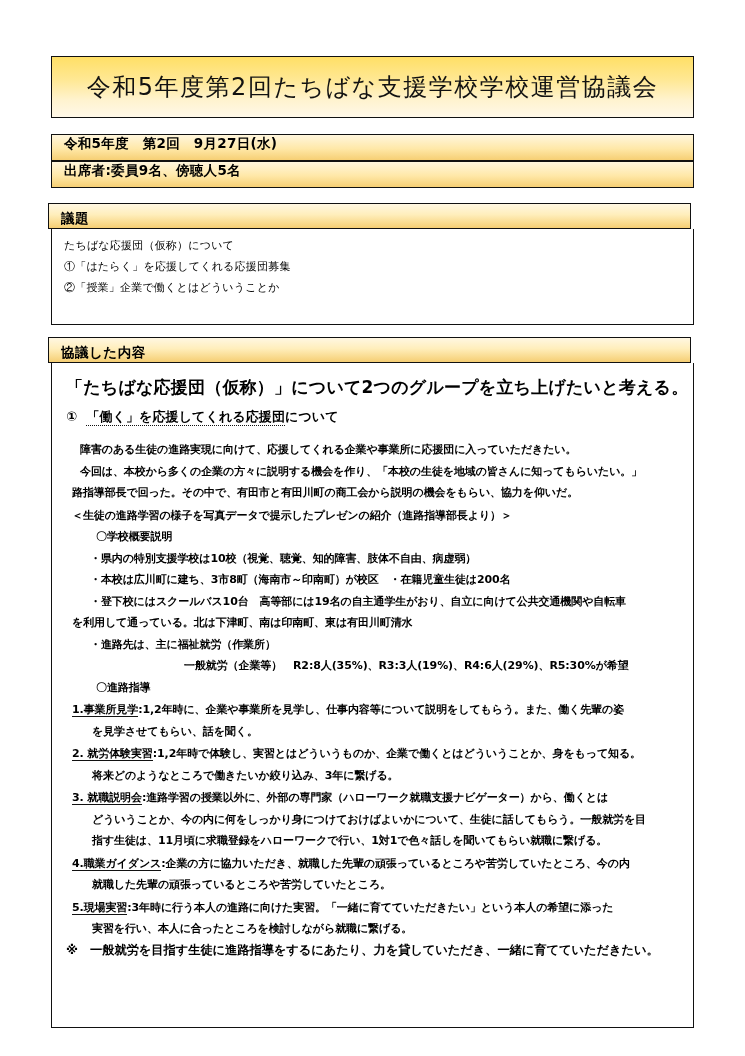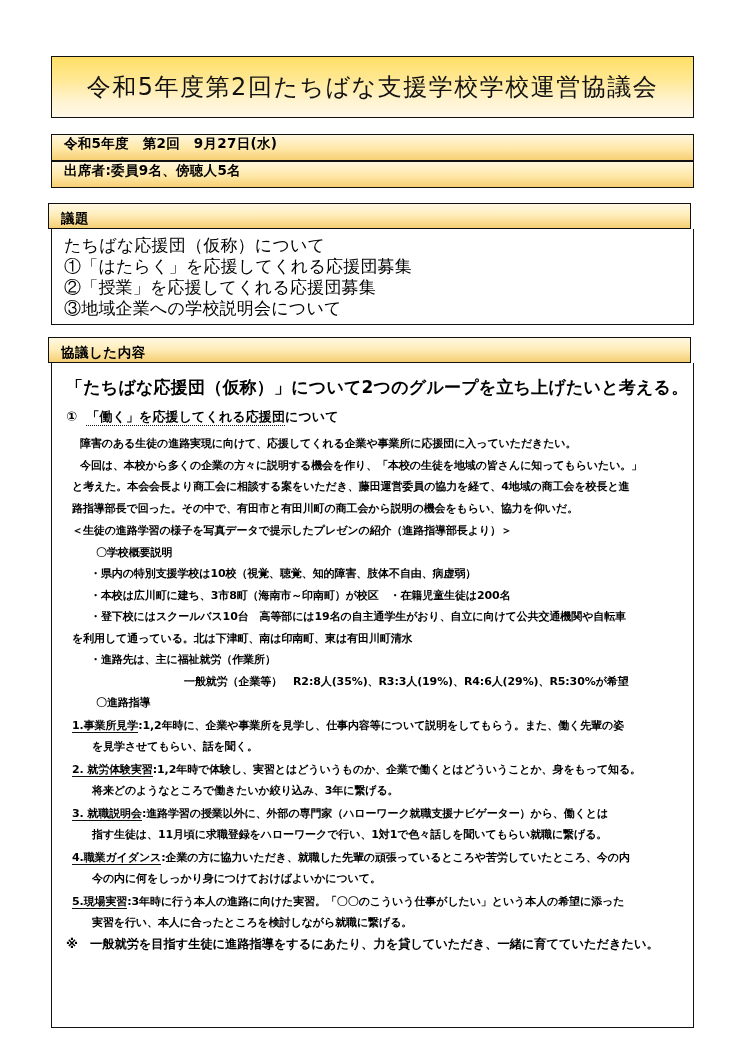--- a/index.html
+++ b/index.html
@@ -104,7 +104,7 @@
     padding: 6px 10px 4px 12px;
   }
   .agenda-line {
-    font-size: 17px;
+    font-size: 11px;
     line-height: 21px;
     letter-spacing: 0.2px;
     white-space: nowrap;

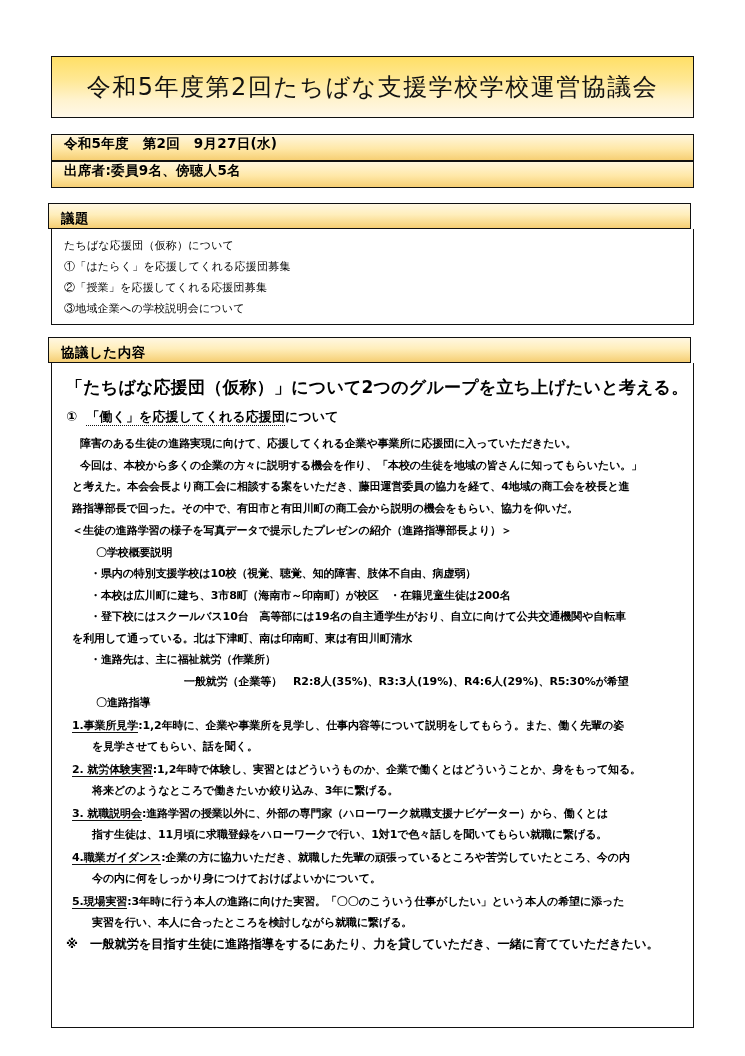--- a/index.html
+++ b/index.html
@@ -196,7 +196,7 @@
   <div class="sec-body" id="agenda-body">
     <div class="agenda-line">たちばな応援団（仮称）について</div>
     <div class="agenda-line">①「はたらく」を応援してくれる応援団募集</div>
-    <div class="agenda-line">②「授業」を応援してくれる応援団募集</div>
+    <div class="agenda-line">②「授業」企業で働くとはどういうことか</div>
     <div class="agenda-line">③地域企業への学校説明会について</div>
   </div>
 

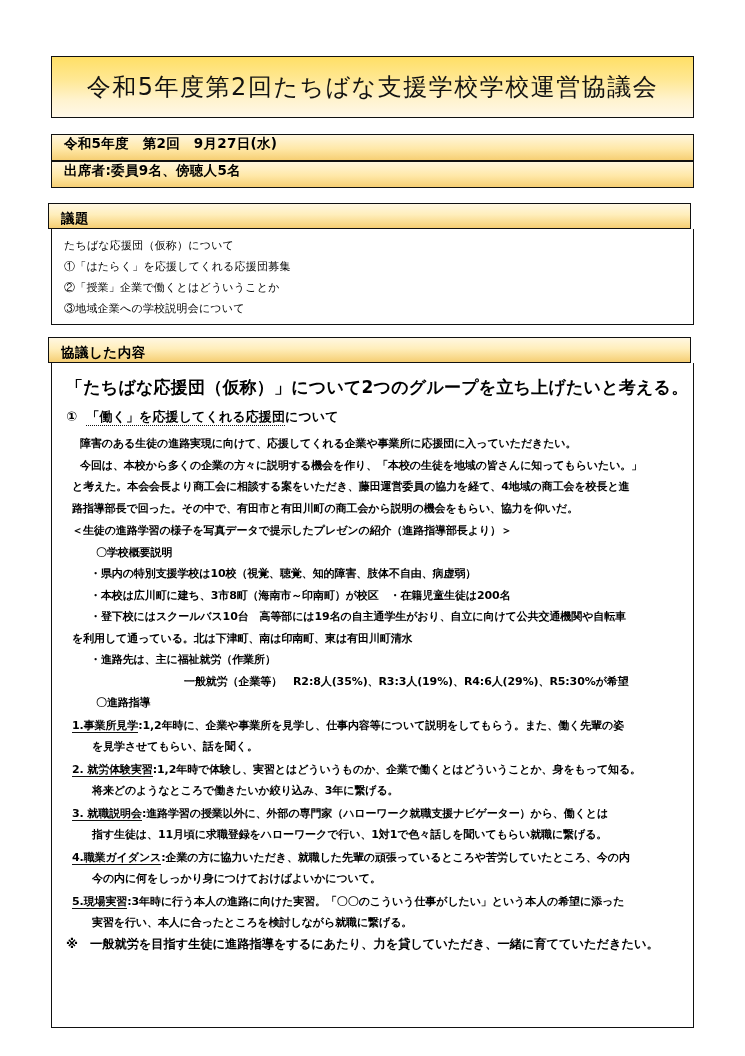--- a/index.html
+++ b/index.html
@@ -197,7 +197,6 @@
     <div class="agenda-line">たちばな応援団（仮称）について</div>
     <div class="agenda-line">①「はたらく」を応援してくれる応援団募集</div>
     <div class="agenda-line">②「授業」企業で働くとはどういうことか</div>
-    <div class="agenda-line">③地域企業への学校説明会について</div>
   </div>
 
   <div class="sec-header" id="disc-header">

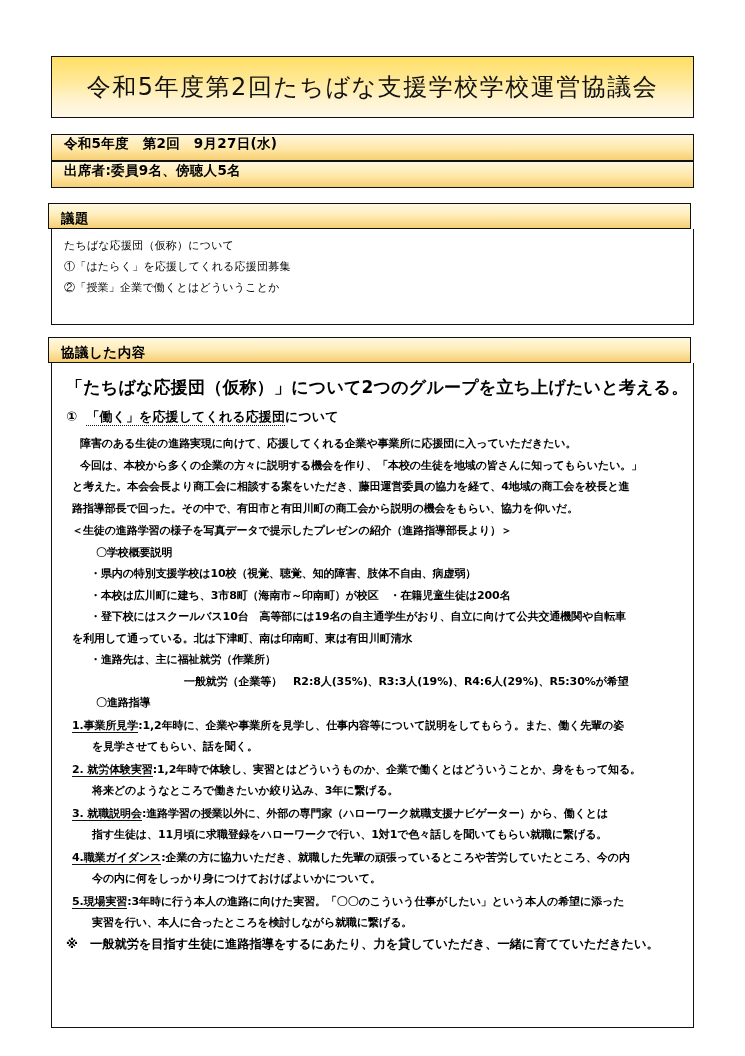--- a/index.html
+++ b/index.html
@@ -133,7 +133,7 @@
     font-weight: bold;
     letter-spacing: 0.1px;
     line-height: 20px;
-    margin: 0 0 6px 2px;
+    margin: 0 0 12px 2px;
     white-space: nowrap;
   }
   .u-dot {

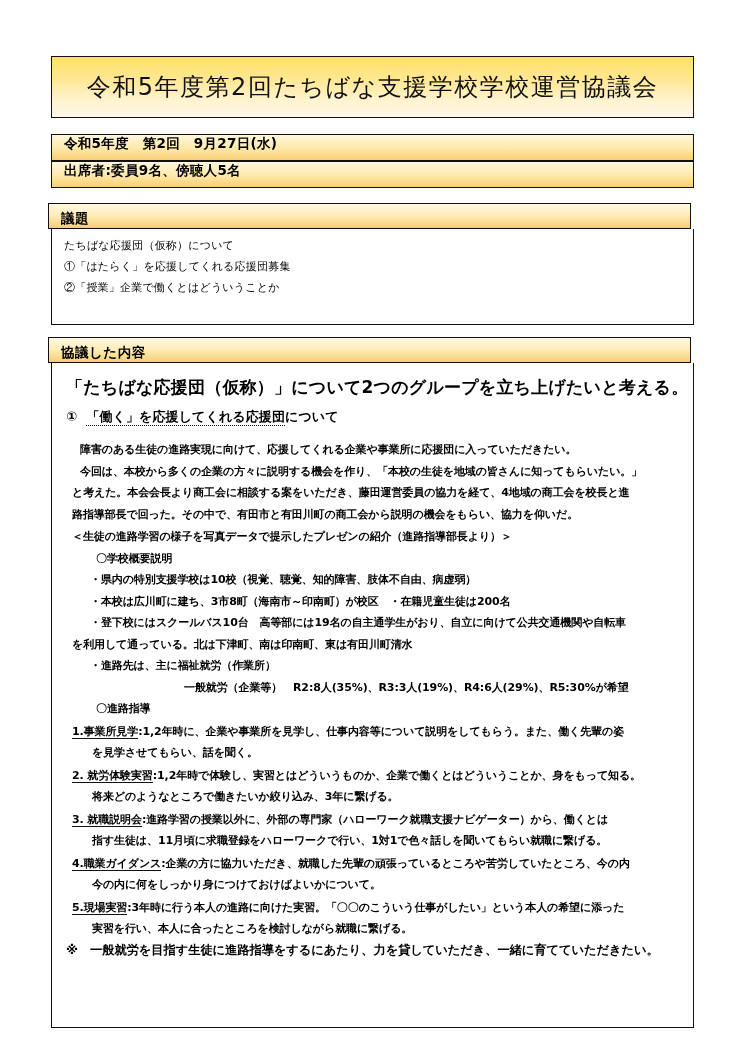--- a/index.html
+++ b/index.html
@@ -212,7 +212,6 @@
     </div>
     <div class="para ind1">障害のある生徒の進路実現に向けて、応援してくれる企業や事業所に応援団に入っていただきたい。</div>
     <div class="para ind1">今回は、本校から多くの企業の方々に説明する機会を作り、「本校の生徒を地域の皆さんに知ってもらいたい。」</div>
-    <div class="para ind2">と考えた。本会会長より商工会に相談する案をいただき、藤田運営委員の協力を経て、4地域の商工会を校長と進</div>
     <div class="para ind2">路指導部長で回った。その中で、有田市と有田川町の商工会から説明の機会をもらい、協力を仰いだ。</div>
 
     <div class="para ind2 blk">＜生徒の進路学習の様子を写真データで提示したプレゼンの紹介（進路指導部長より）＞</div>

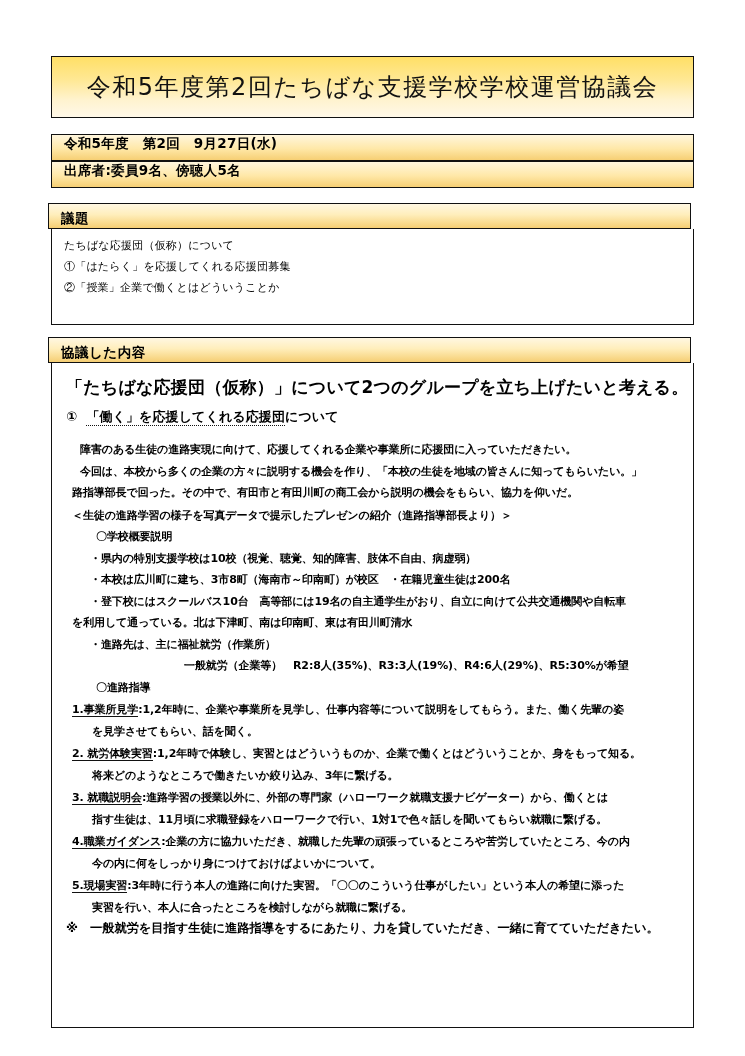--- a/index.html
+++ b/index.html
@@ -238,6 +238,7 @@
 
       <div class="numitem">
         <div class="para ind2"><span class="u-solid">3. 就職説明会</span><span>:進路学習の授業以外に、外部の専門家（ハローワーク就職支援ナビゲーター）から、働くとは</span></div>
+        <div class="para cont">どういうことか、今の内に何をしっかり身につけておけばよいかについて、生徒に話してもらう。一般就労を目</div>
         <div class="para cont">指す生徒は、11月頃に求職登録をハローワークで行い、1対1で色々話しを聞いてもらい就職に繋げる。</div>
       </div>
 

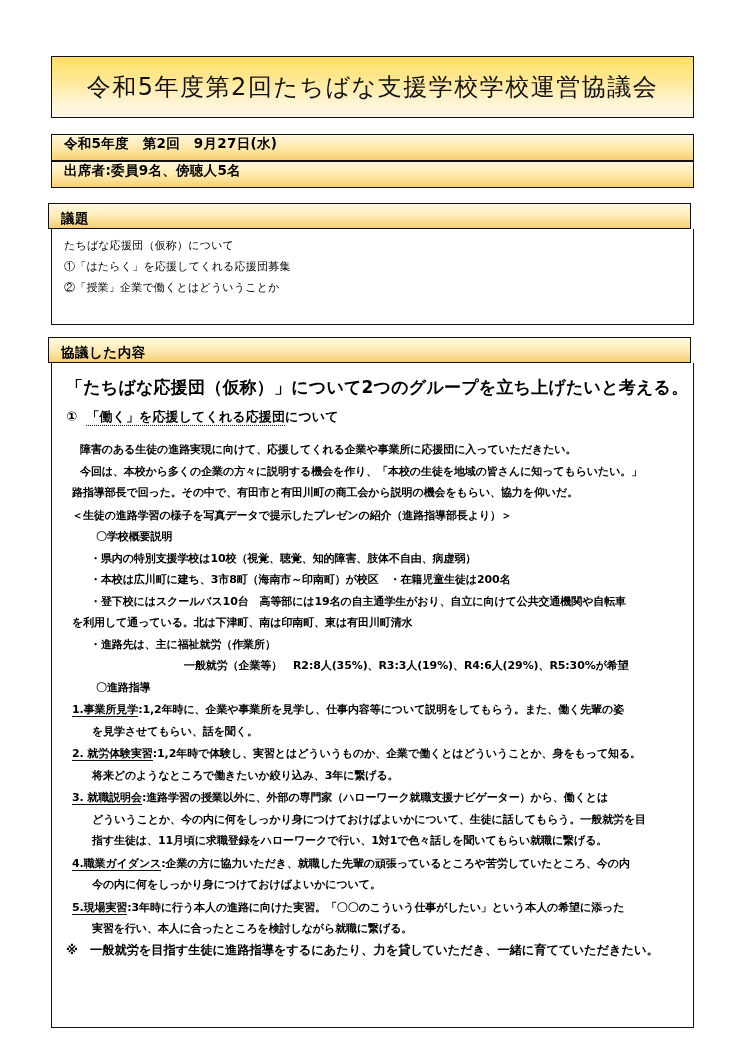--- a/index.html
+++ b/index.html
@@ -244,7 +244,7 @@
 
       <div class="numitem">
         <div class="para ind2"><span class="u-solid">4.職業ガイダンス</span><span>:企業の方に協力いただき、就職した先輩の頑張っているところや苦労していたところ、今の内</span></div>
-        <div class="para cont">今の内に何をしっかり身につけておけばよいかについて。</div>
+        <div class="para cont">就職した先輩の頑張っているところや苦労していたところ。</div>
       </div>
 
       <div class="numitem">

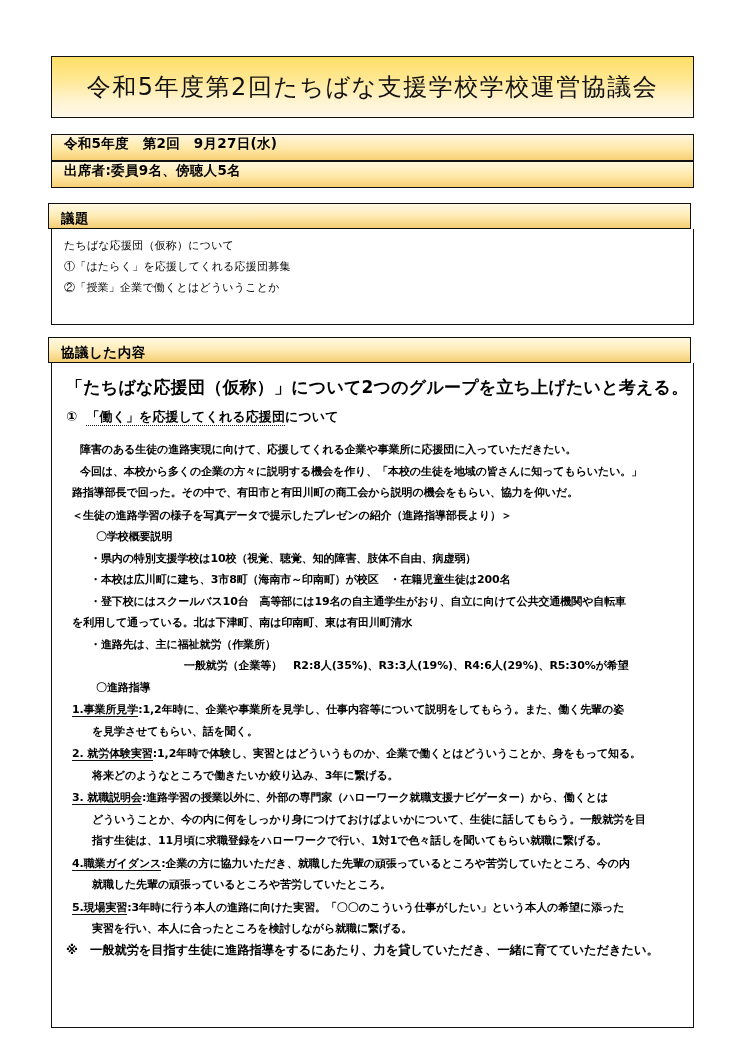--- a/index.html
+++ b/index.html
@@ -248,7 +248,7 @@
       </div>
 
       <div class="numitem">
-        <div class="para ind2"><span class="u-solid">5.現場実習</span><span>:3年時に行う本人の進路に向けた実習。「〇〇のこういう仕事がしたい」という本人の希望に添った</span></div>
+        <div class="para ind2"><span class="u-solid">5.現場実習</span><span>:3年時に行う本人の進路に向けた実習。「一緒に育てていただきたい」という本人の希望に添った</span></div>
         <div class="para cont">実習を行い、本人に合ったところを検討しながら就職に繋げる。</div>
       </div>
 

